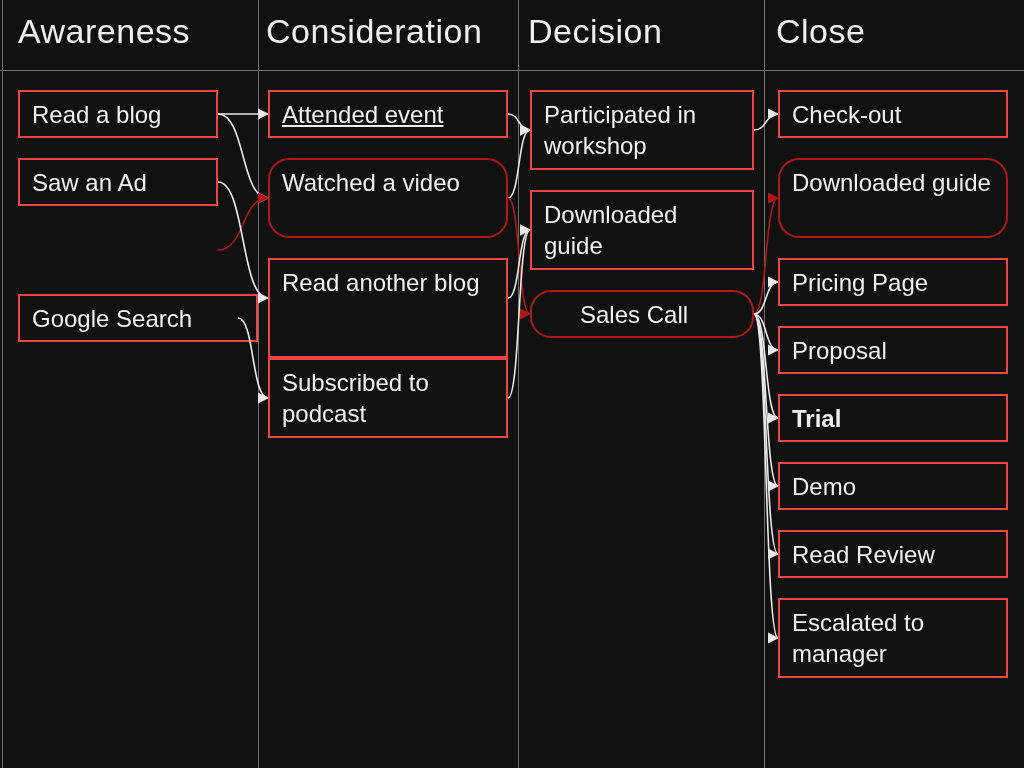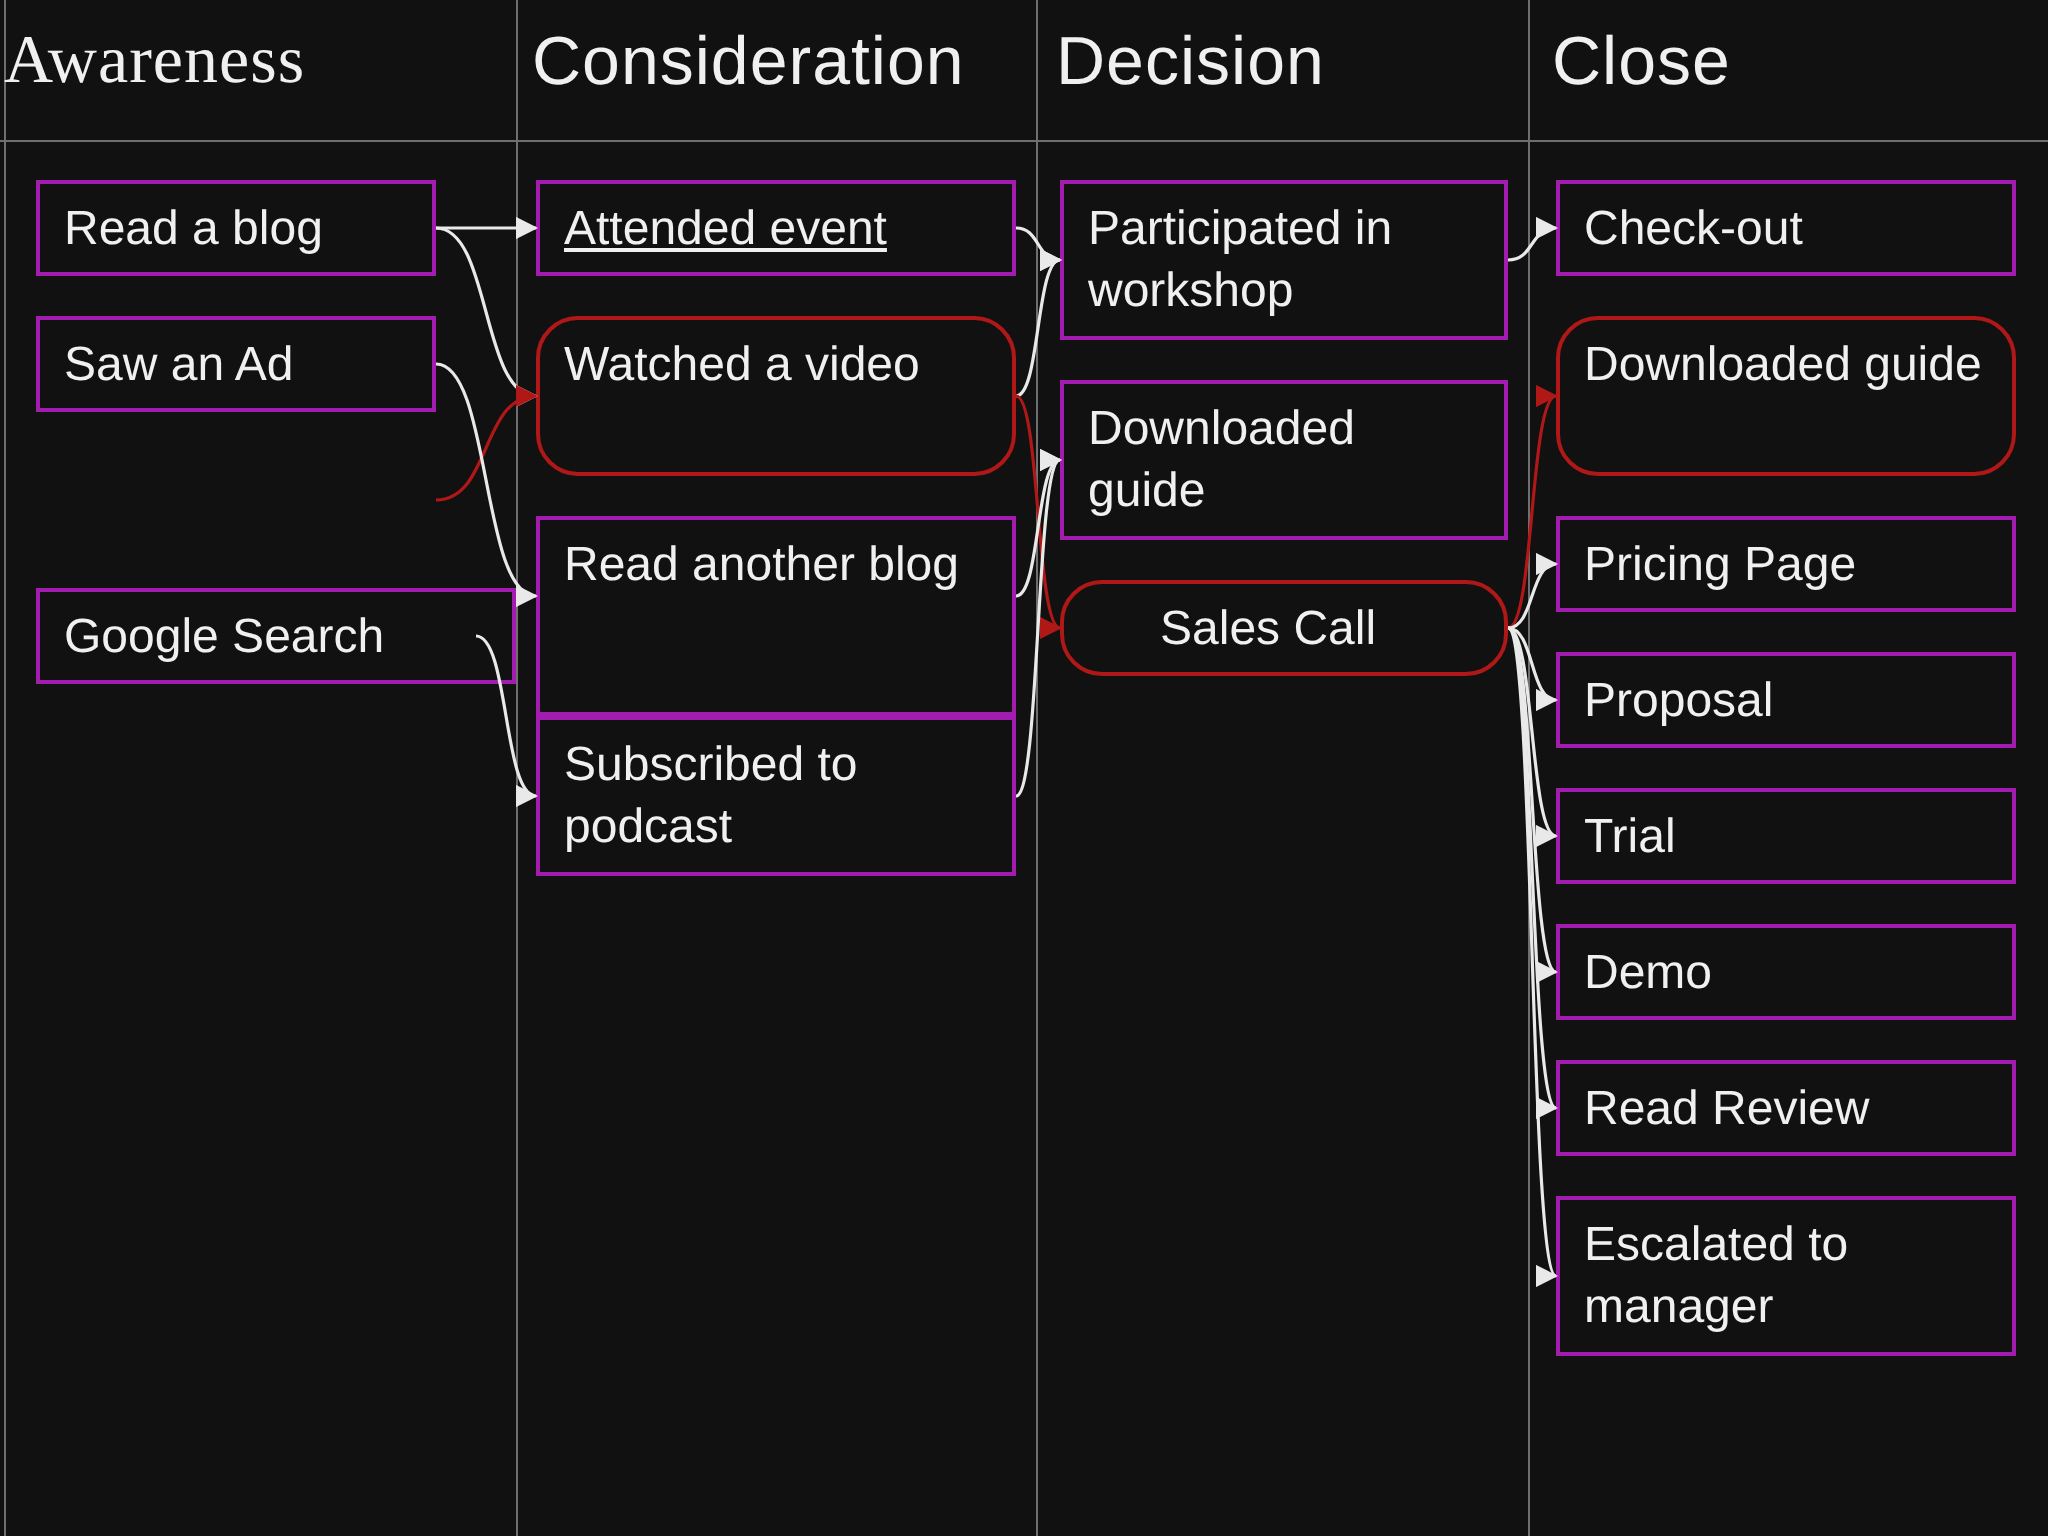--- a/index.html
+++ b/index.html
@@ -70,7 +70,7 @@
   <div class="vrule" style="left:518px;"></div>
   <div class="vrule" style="left:764px;"></div>
 
-  <div class="col-header" style="left:2px;font-family:Liberation Serif, serif;">Awareness</div>
+  <div class="col-header" style="left:18px;">Awareness</div>
   <div class="col-header" style="left:266px;">Consideration</div>
   <div class="col-header" style="left:528px;">Decision</div>
   <div class="col-header" style="left:776px;">Close</div>

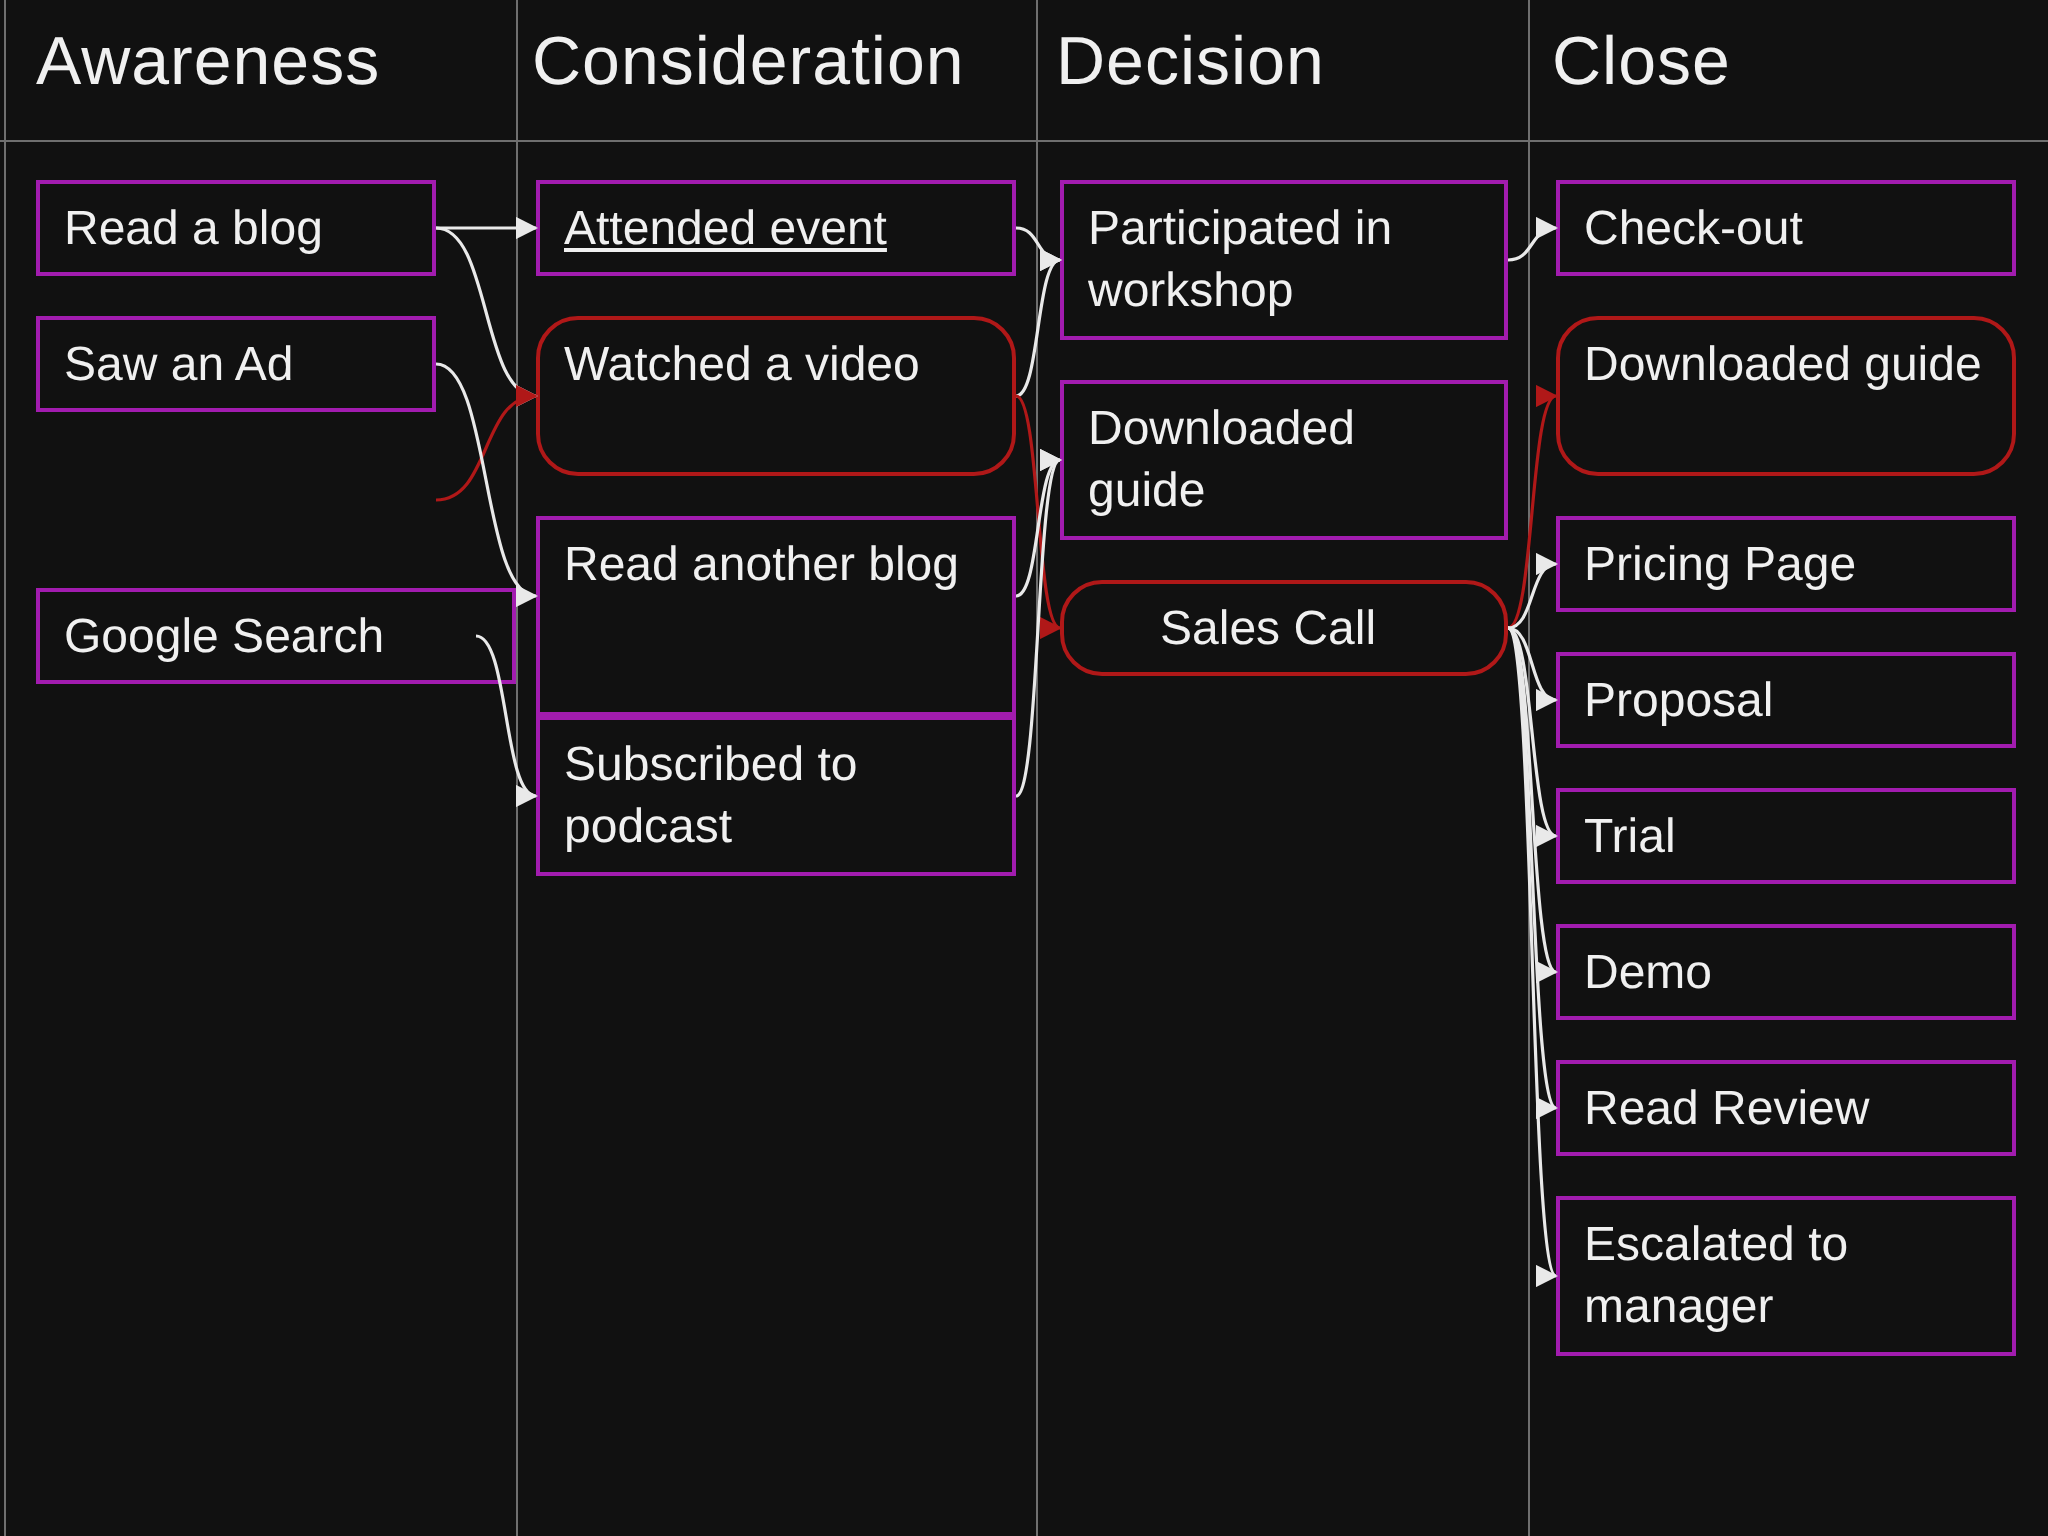--- a/index.html
+++ b/index.html
@@ -48,7 +48,7 @@
   .card {
     position: absolute;
     box-sizing: border-box;
-    border: 2px solid #a21caf;
+    border: 2px solid #ef4444;
     padding: 8px 12px 10px 12px;
     font-size: 24px;
     line-height: 1.28;

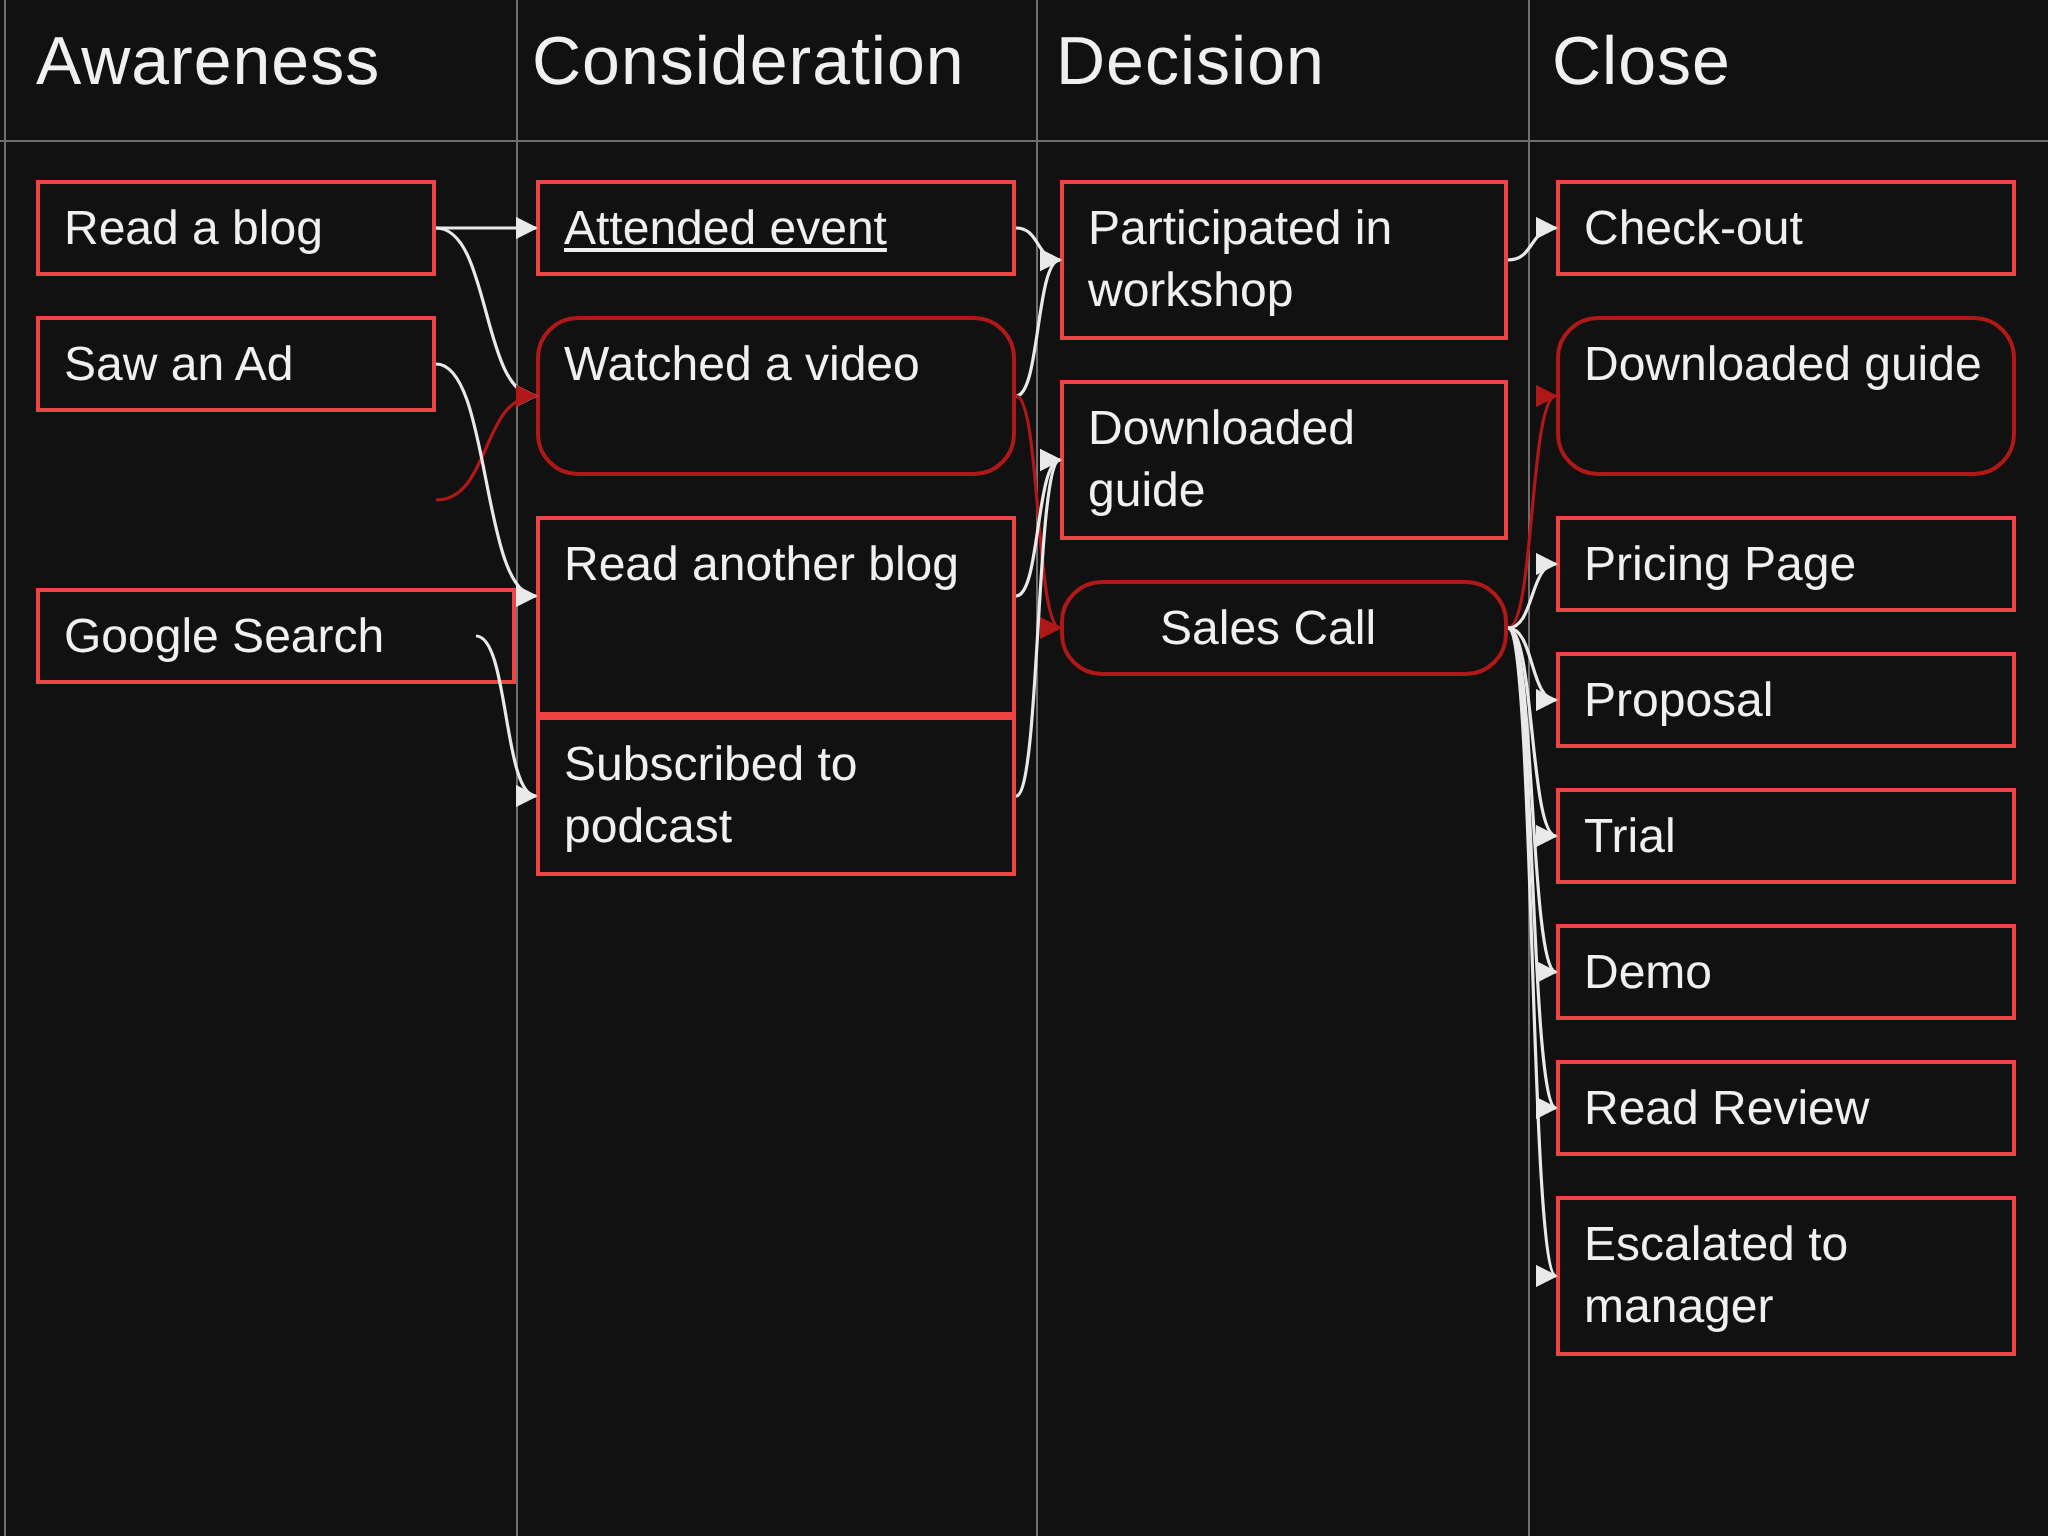--- a/index.html
+++ b/index.html
@@ -92,7 +92,7 @@
   <div class="card hi" style="left: 778px; top: 158px; width: 230px; height: 80px;"><span>Downloaded guide</span></div>
   <div class="card" style="left: 778px; top: 258px; width: 230px; height: 48px;"><span>Pricing Page</span></div>
   <div class="card" style="left: 778px; top: 326px; width: 230px; height: 48px;"><span>Proposal</span></div>
-  <div class="card" style="left: 778px; top: 394px; width: 230px; height: 48px;"><span>Trial</span></div>
+  <div class="card" style="left: 778px; top: 394px; width: 230px; height: 48px; font-weight: bold;"><span>Trial</span></div>
   <div class="card" style="left: 778px; top: 462px; width: 230px; height: 48px;"><span>Demo</span></div>
   <div class="card" style="left: 778px; top: 530px; width: 230px; height: 48px;"><span>Read Review</span></div>
   <div class="card" style="left: 778px; top: 598px; width: 230px; height: 80px;"><span>Escalated to manager</span></div>

